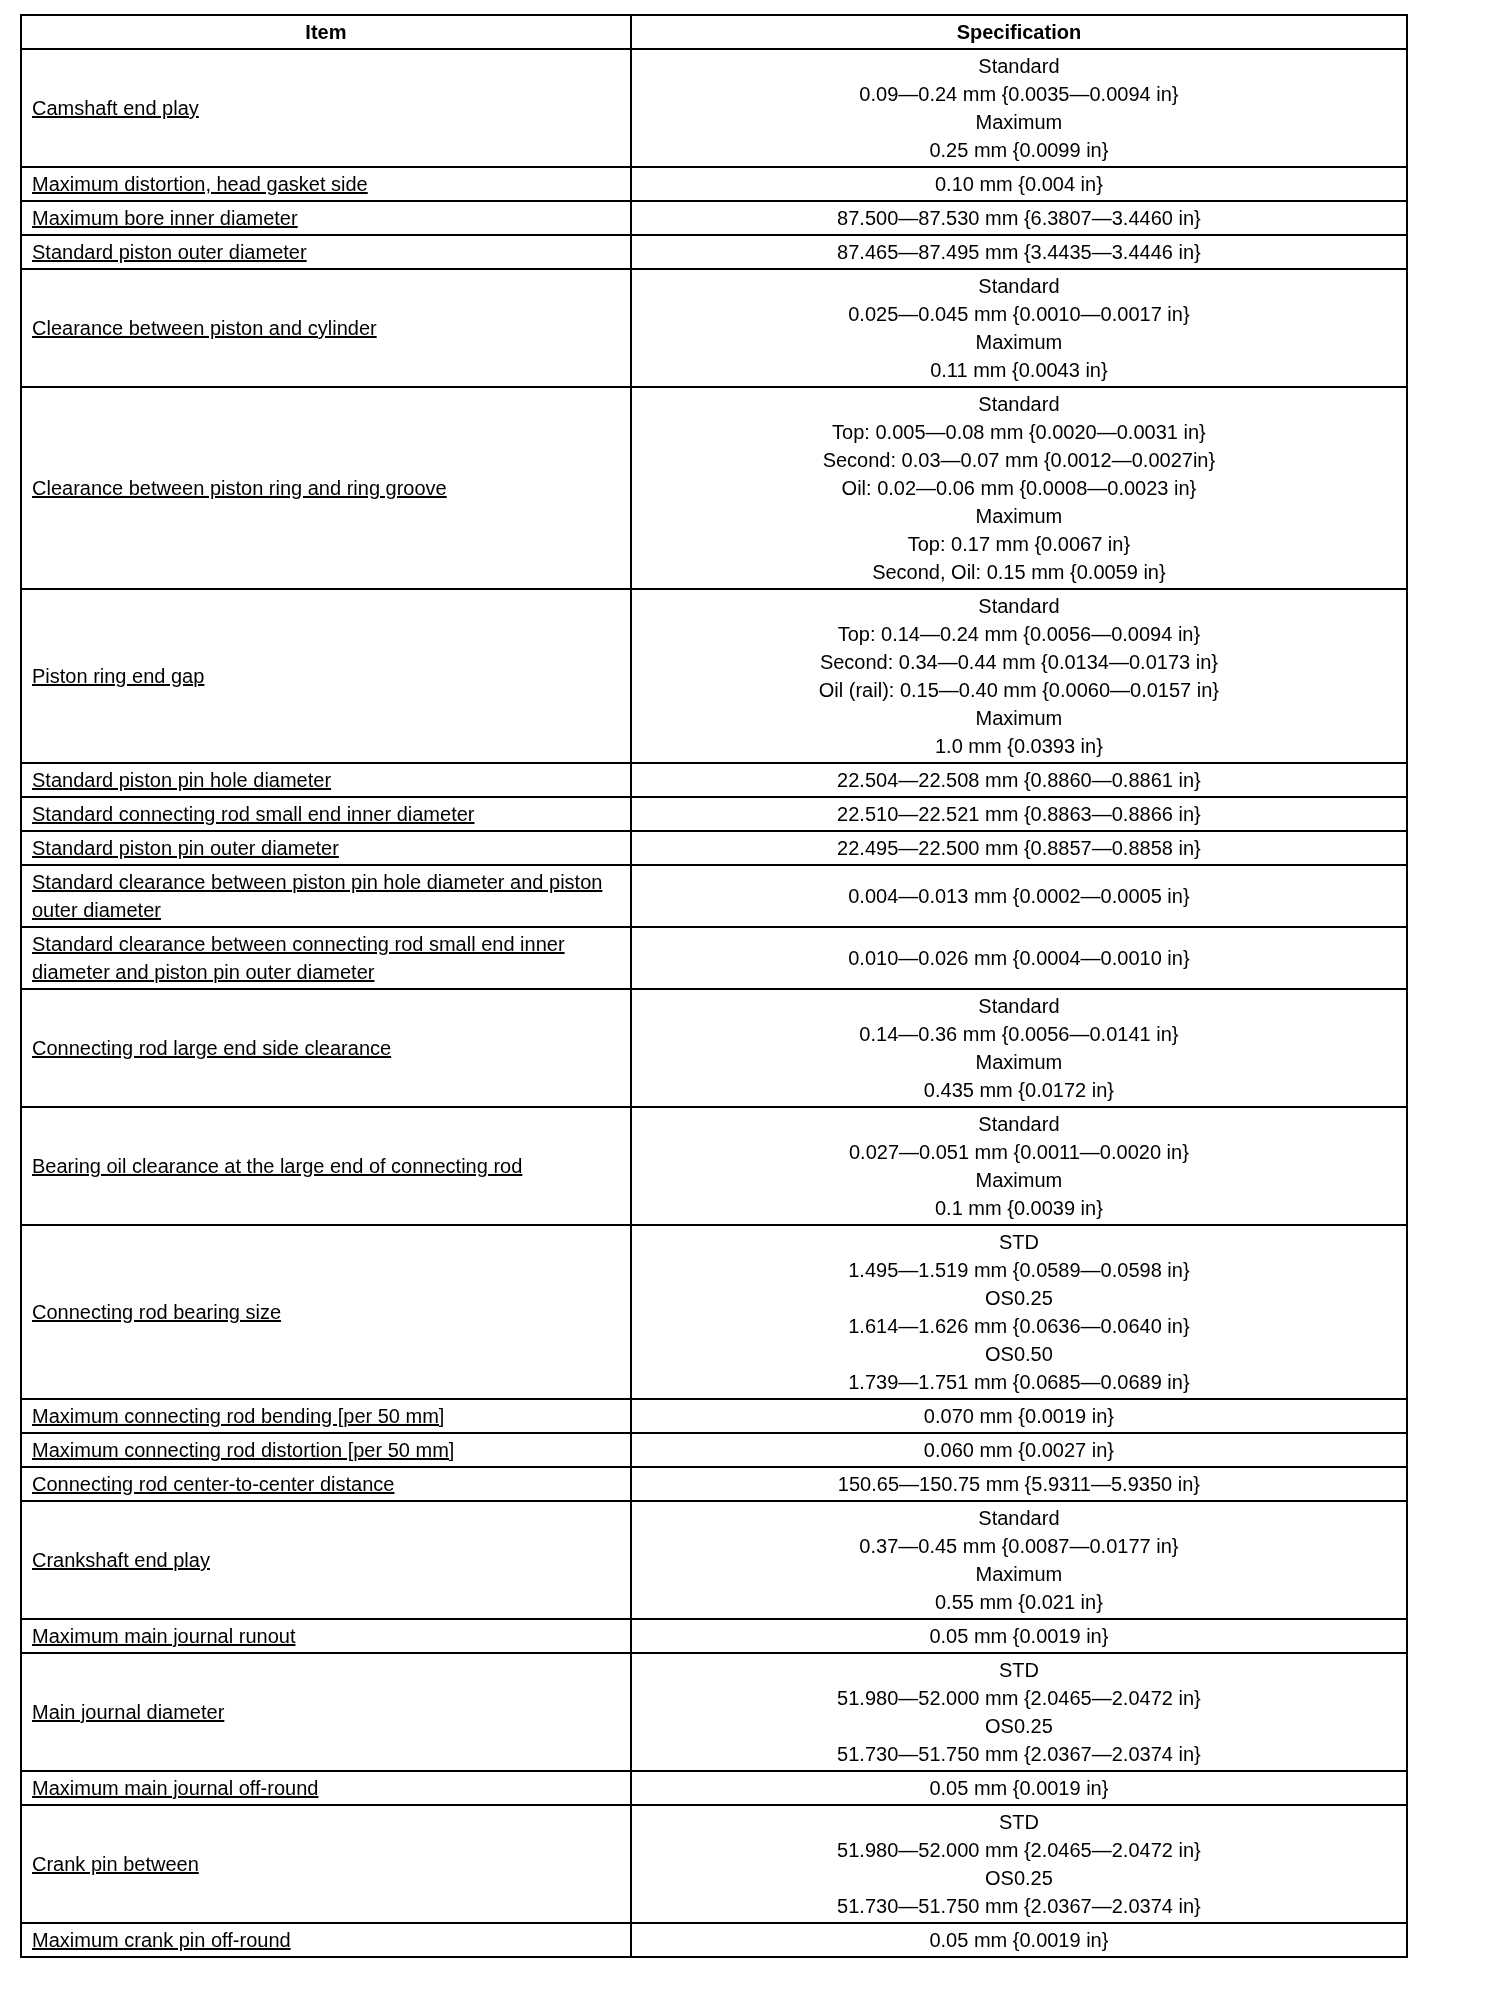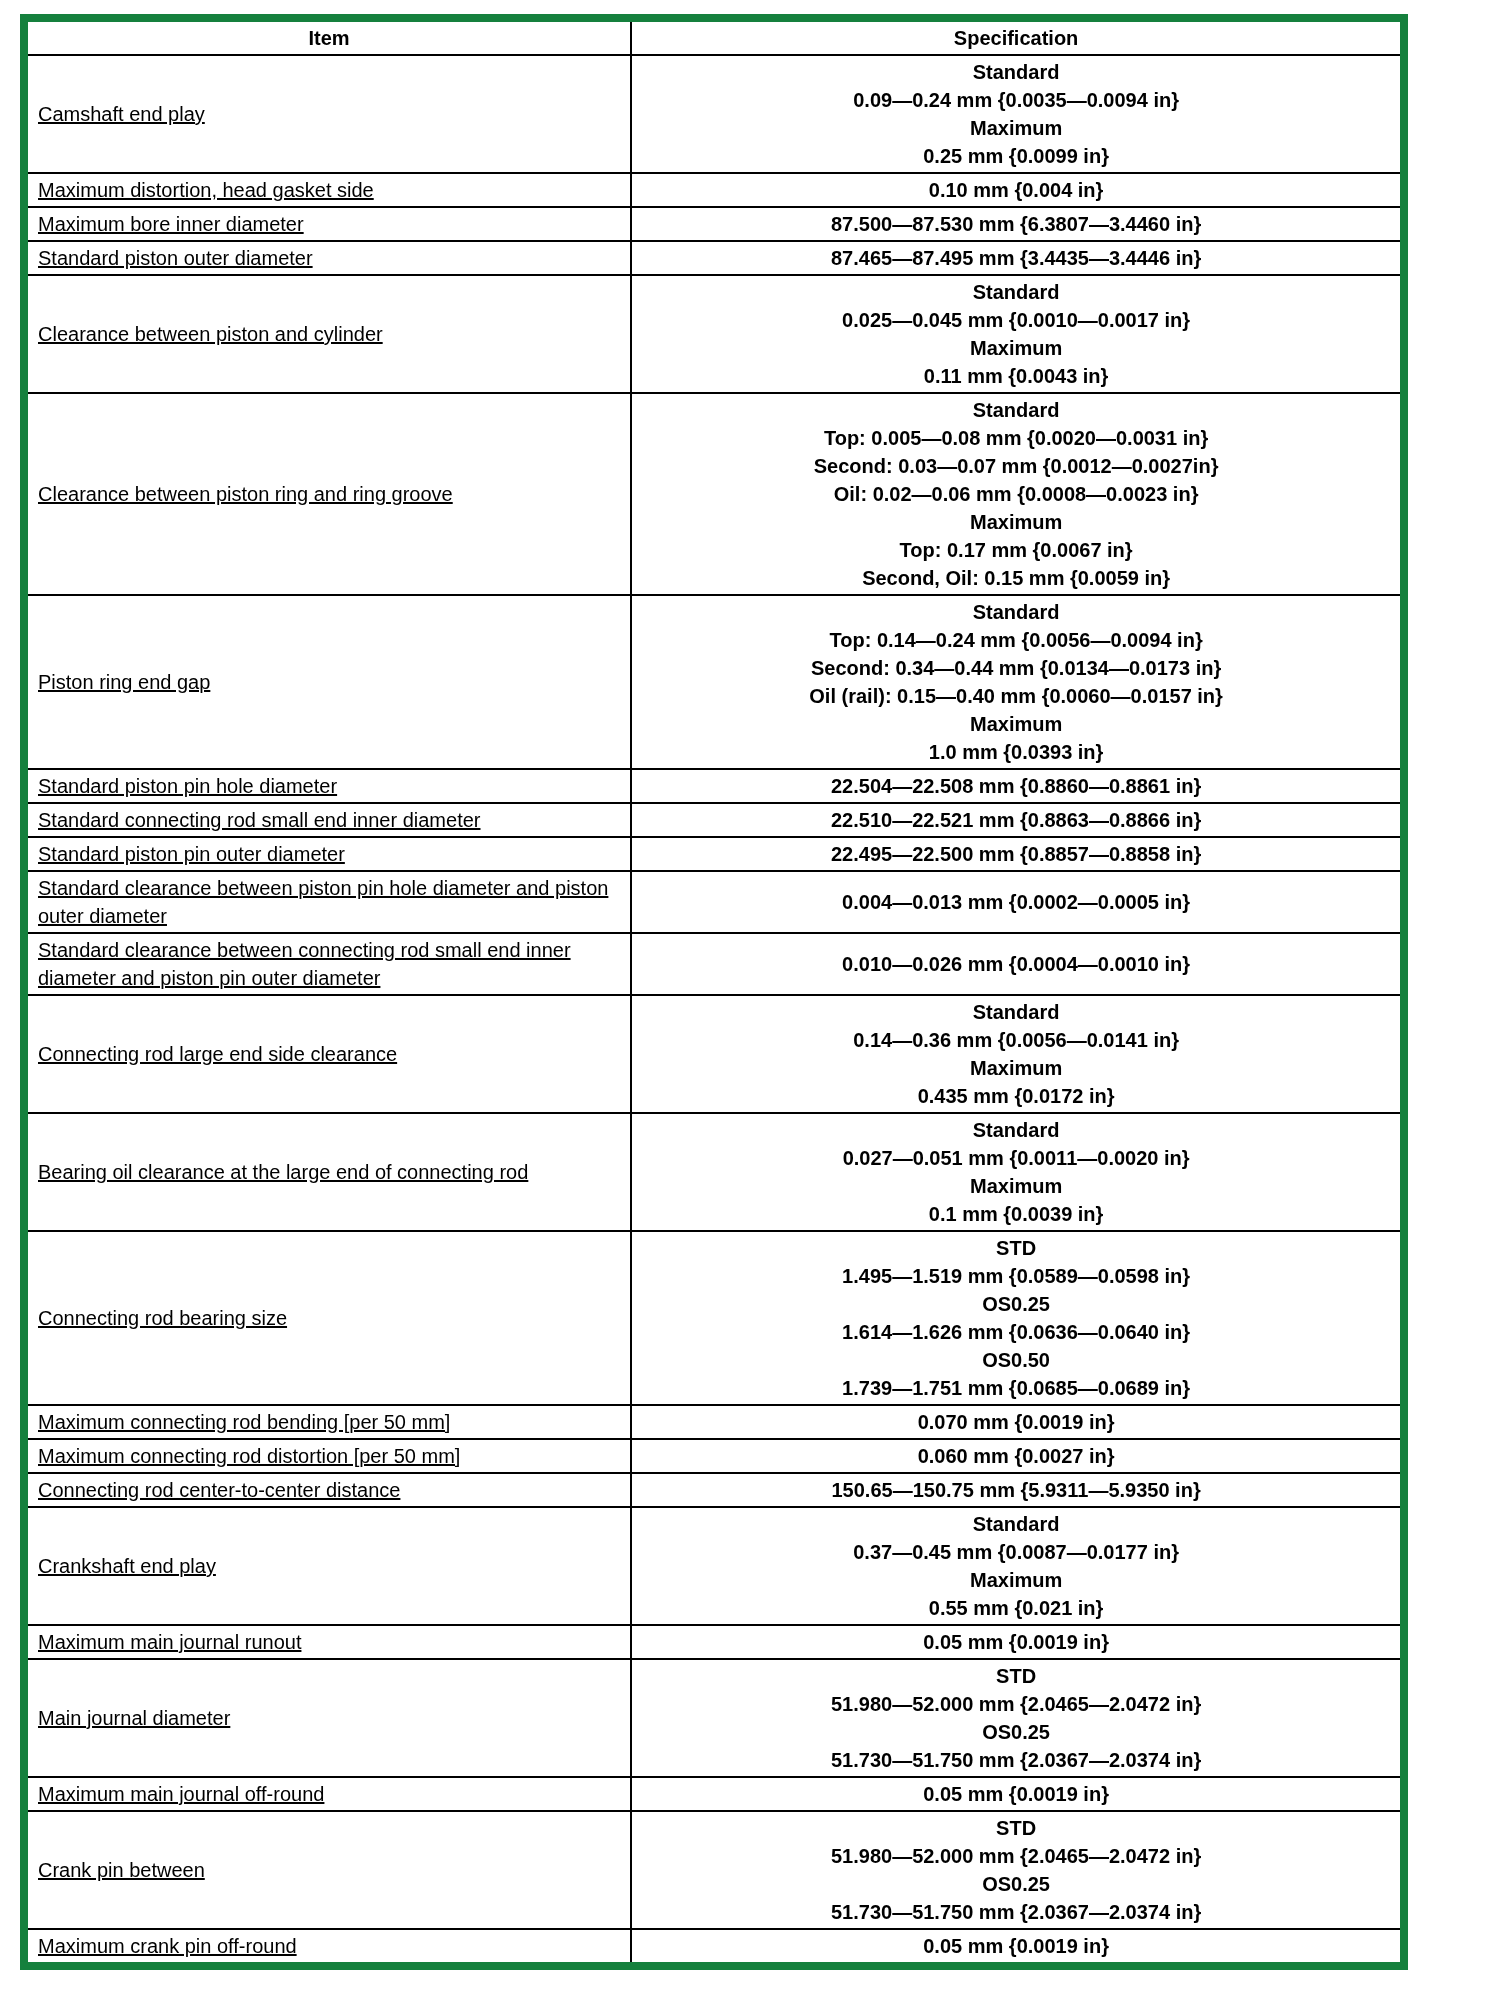--- a/index.html
+++ b/index.html
@@ -20,7 +20,7 @@
     border-collapse: collapse;
     width: 100%;
     table-layout: fixed;
-    border: 8px solid #15803d;
+    border: 2px solid #15803d;
   }
   table.spec-table th,
   table.spec-table td {

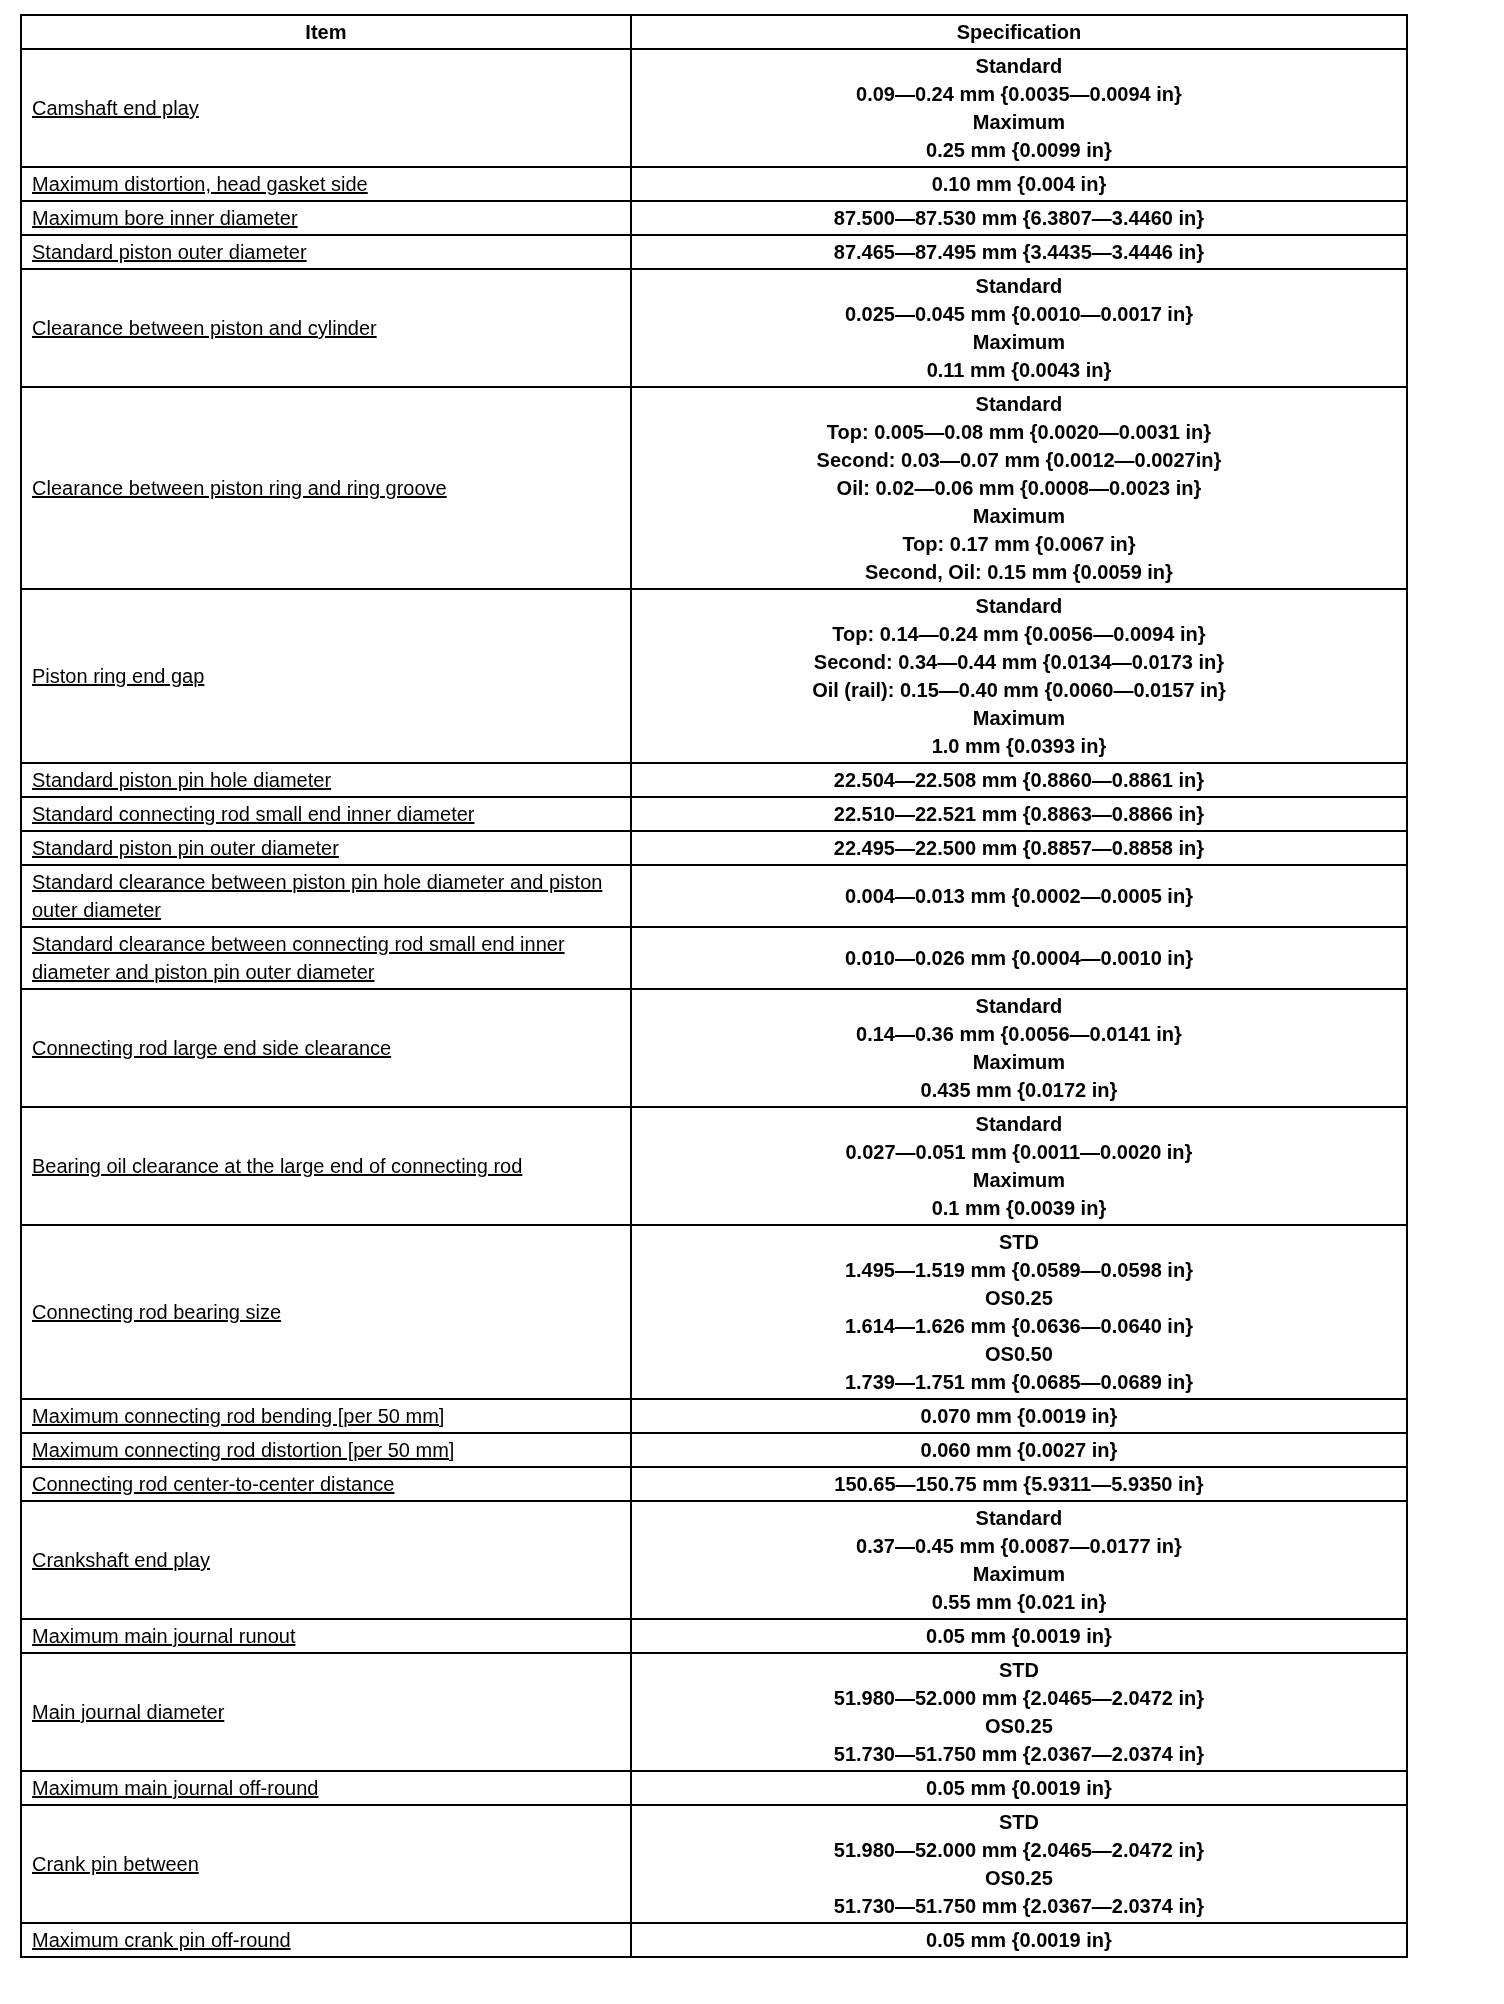--- a/index.html
+++ b/index.html
@@ -42,7 +42,6 @@
   td.spec-cell {
     text-align: center;
     vertical-align: middle;
-    font-weight: bold;
   }
   .spec-line {
     white-space: normal;

